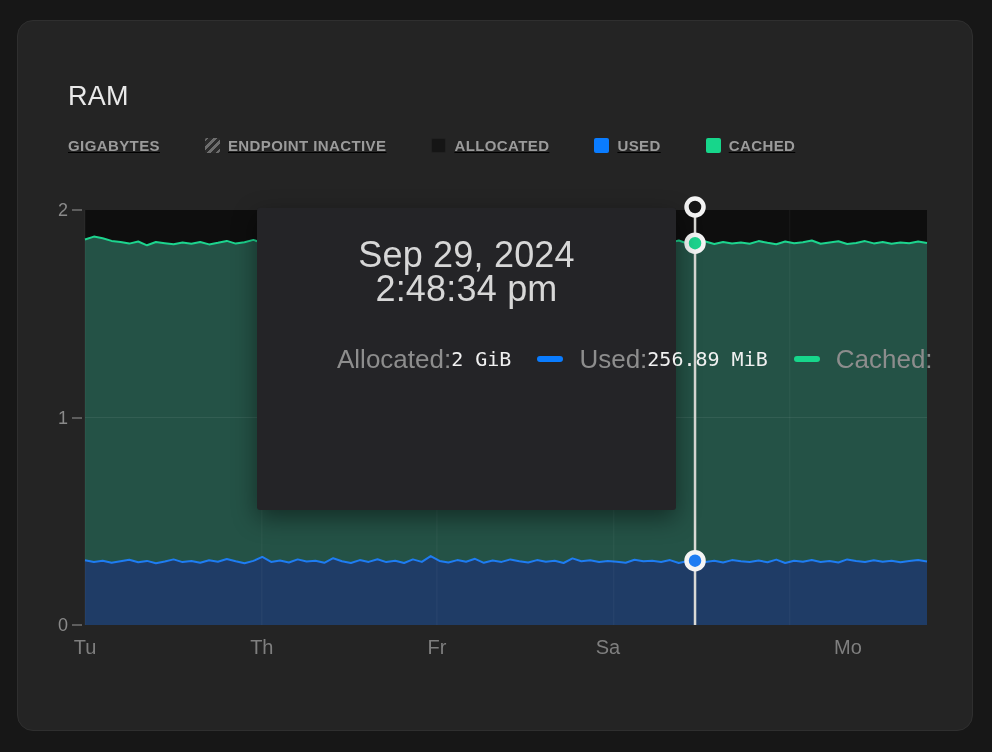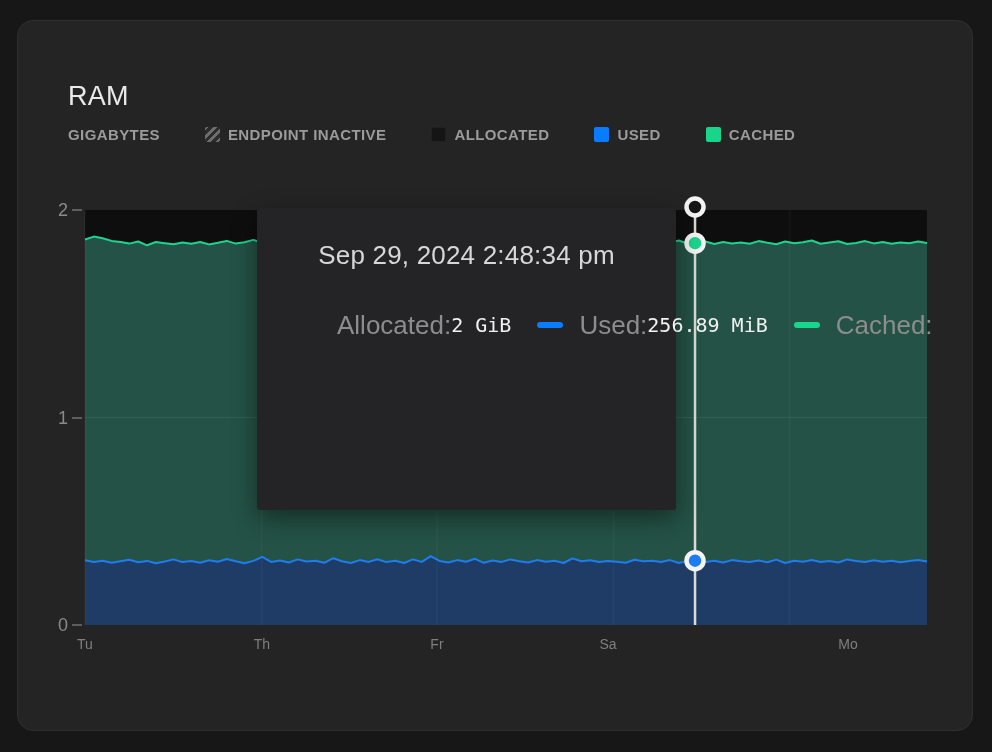--- a/index.html
+++ b/index.html
@@ -7,7 +7,7 @@
   .card{position:absolute;left:17px;top:20px;width:956px;height:711px;background:#242424;
     border:1px solid #2f2f2f;border-radius:16px;box-sizing:border-box;}
   .title{position:absolute;left:68px;top:70px;font-size:27px;font-weight:500;color:#e9e9e9;letter-spacing:.2px;margin-top:11px;}
-  .legend{position:absolute;left:68px;top:123px;display:flex;align-items:center;gap:45px;height:22px;}
+  .legend{position:absolute;left:68px;top:134px;display:flex;align-items:center;gap:45px;height:22px;text-decoration:underline;}
   .legend-item{display:flex;align-items:center;gap:8px;}
   .legend-label{font-size:15px;font-weight:600;letter-spacing:.4px;color:#9b9b9b;}
   .swatch{width:15px;height:15px;border-radius:2px;flex:0 0 auto;}

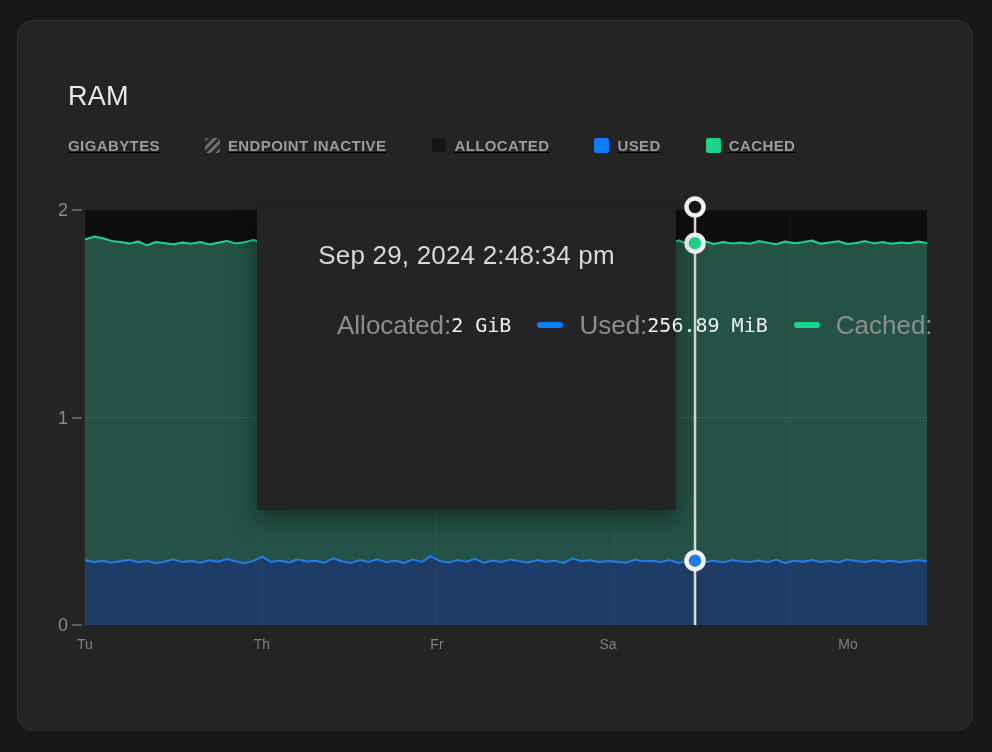--- a/index.html
+++ b/index.html
@@ -23,7 +23,7 @@
   .tooltip{position:absolute;left:257px;top:208px;width:419px;height:302px;background:#242427;
     border-radius:3px;box-shadow:0 8px 24px rgba(0,0,0,.45);box-sizing:border-box;
     padding:30px 38px 0 38px;z-index:5;}
-  .tooltip-date{font-size:26px;color:#d7d7d7;text-align:center;line-height:34px;letter-spacing:.2px;}
+  .tooltip-date{font-size:36px;color:#d7d7d7;text-align:center;line-height:34px;letter-spacing:.2px;}
   .tooltip-rows{margin-top:38px;display:flex;gap:26px;}
   .tooltip-row{display:flex;align-items:center;height:30px;}
   .dash{width:26px;height:6px;border-radius:3px;margin-right:16px;flex:0 0 auto;background:transparent;}

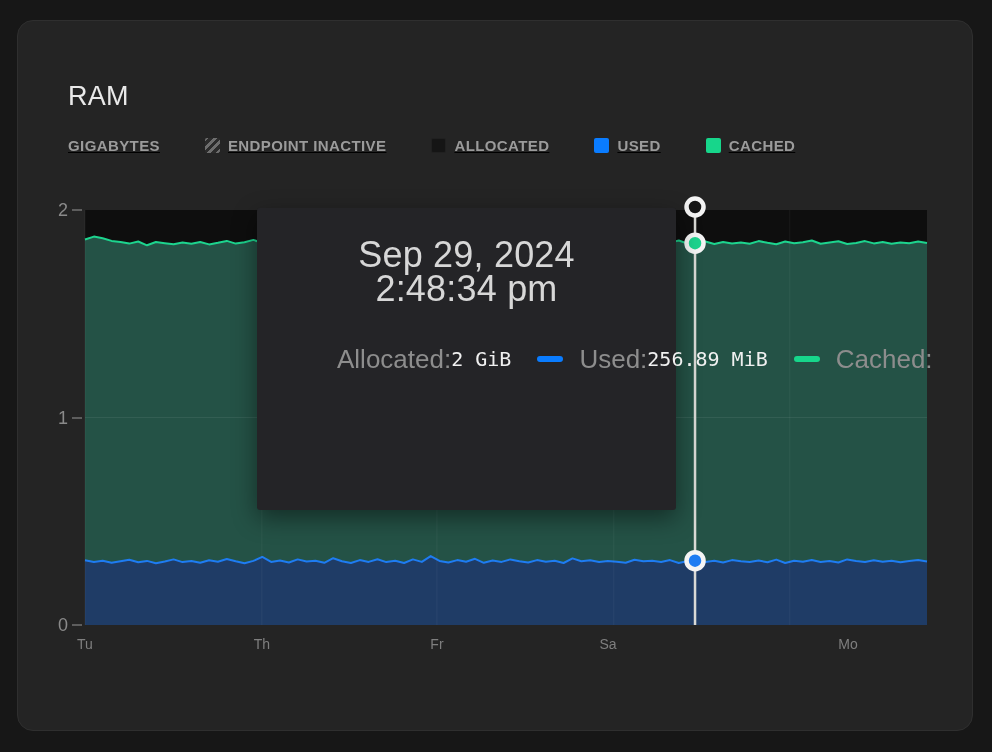--- a/index.html
+++ b/index.html
@@ -19,7 +19,7 @@
   .y-tick-label{position:absolute;right:17px;font-size:18px;color:#8a8a8a;line-height:20px;}
   .y-tick-dash{position:absolute;right:3px;width:10px;height:2px;background:#5d5d5d;}
   .x-axis{position:absolute;left:85px;top:636px;width:842px;height:24px;}
-  .x-tick-label{position:absolute;font-size:14px;color:#7f7f7f;width:40px;text-align:center;}
+  .x-tick-label{position:absolute;font-size:20px;color:#7f7f7f;width:40px;text-align:center;}
   .tooltip{position:absolute;left:257px;top:208px;width:419px;height:302px;background:#242427;
     border-radius:3px;box-shadow:0 8px 24px rgba(0,0,0,.45);box-sizing:border-box;
     padding:30px 38px 0 38px;z-index:5;}

